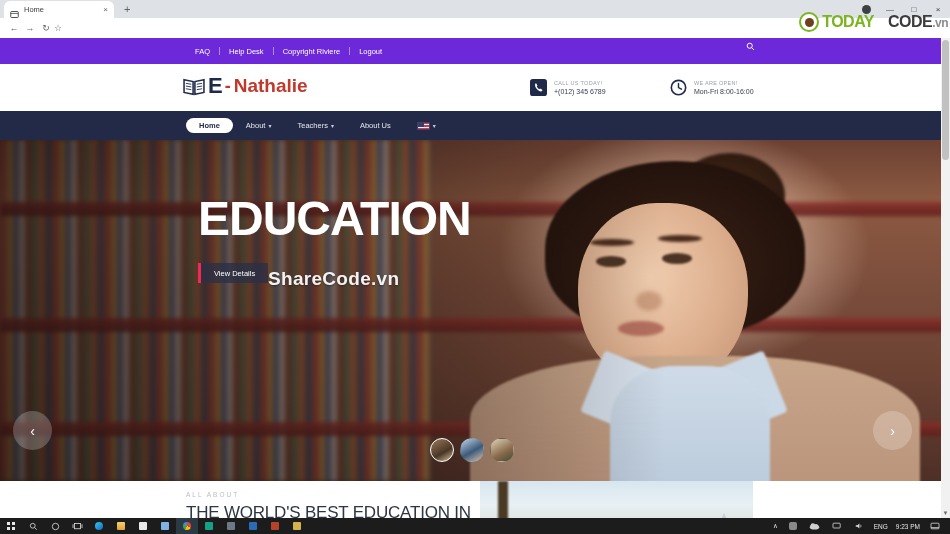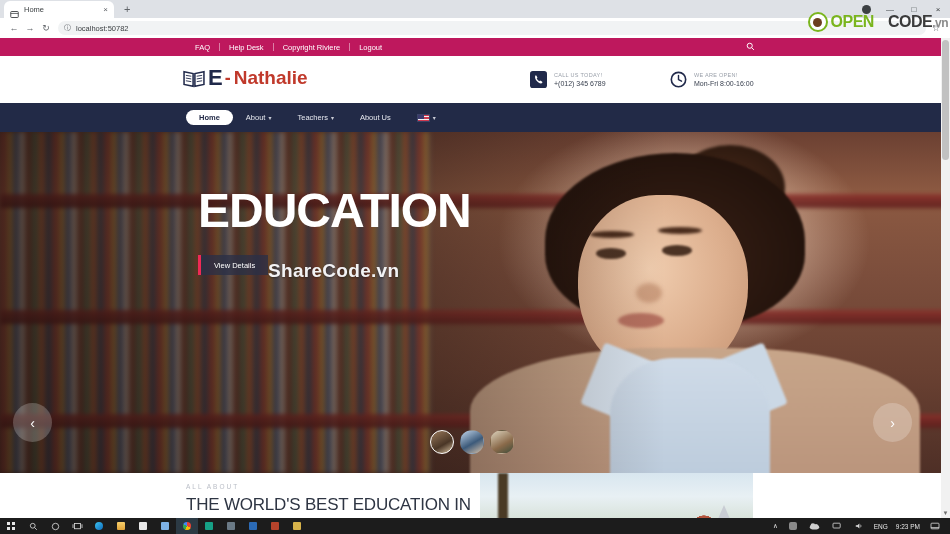--- a/index.html
+++ b/index.html
@@ -258,10 +258,6 @@
     <div class="navbtn">←</div>
     <div class="navbtn">→</div>
     <div class="navbtn">↻</div>
-    <div class="omnibox">
-      <span class="omni-info">ⓘ</span>
-      <span class="omni-url">localhost:50782</span>
-    </div>
     <div class="star">☆</div>
   </div>
 

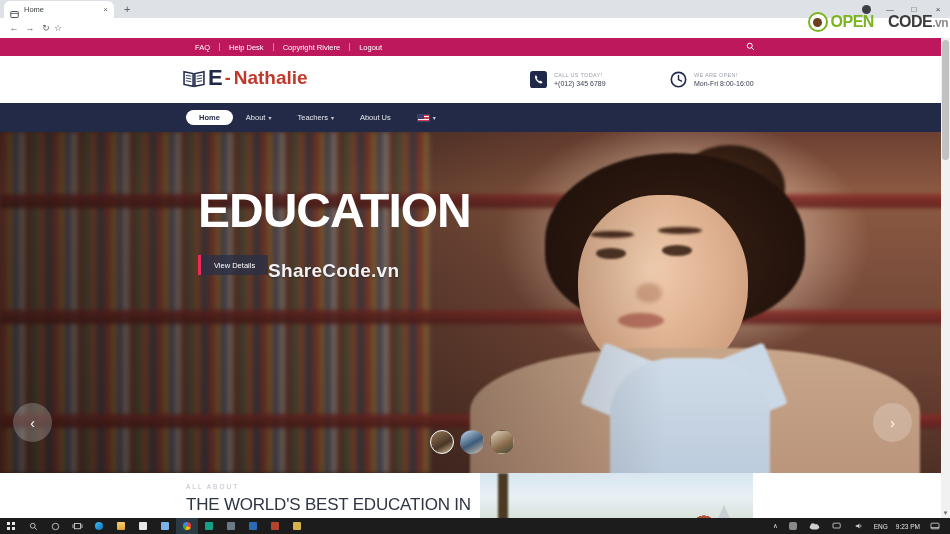--- a/index.html
+++ b/index.html
@@ -266,7 +266,7 @@
         <span class="sc-mark-inner"></span>
       </span>
     <span class="sc-text">
-      <span class="sc-share">OPEN</span><span class="sc-code">CODE</span><span class="sc-vn">.vn</span>
+      <span class="sc-share">TODAY</span><span class="sc-code">CODE</span><span class="sc-vn">.vn</span>
     </span>
   </div>
 

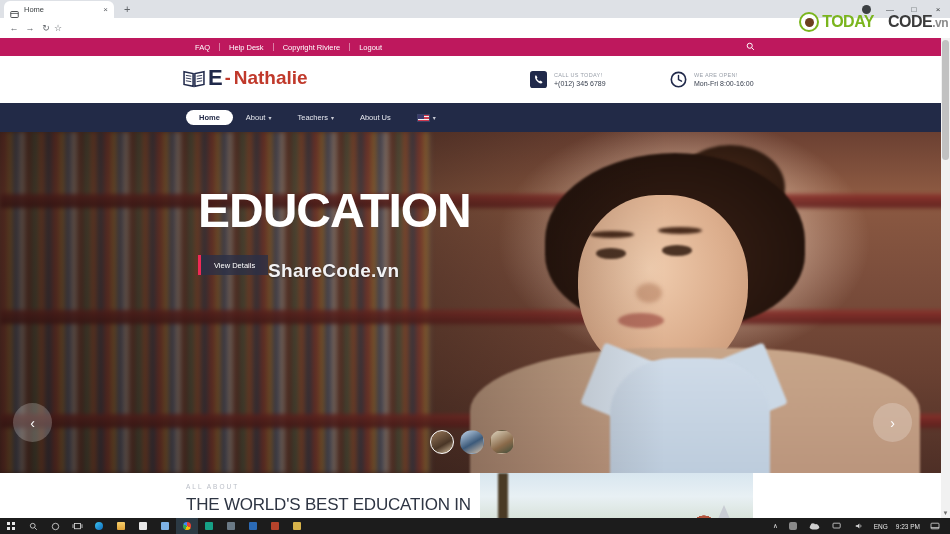--- a/index.html
+++ b/index.html
@@ -57,7 +57,7 @@
   .viewport { position:absolute; left:0; top:38px; width:950px; height:480px; background:#fff; overflow:hidden; }
 
   
-  .topbar { height:18px; background:#be185d; display:flex; align-items:center; position:relative; }
+  .topbar { height:26px; background:#6d28d9; display:flex; align-items:center; position:relative; }
   .topbar-inner { margin-left:186px; display:flex; align-items:center; gap:0; }
   .topbar a { font-size:7.5px; color:#fff; text-decoration:none; padding:0 9px; white-space:nowrap; }
   .topbar .sep { width:1px; height:8px; background:rgba(255,255,255,.45); }

